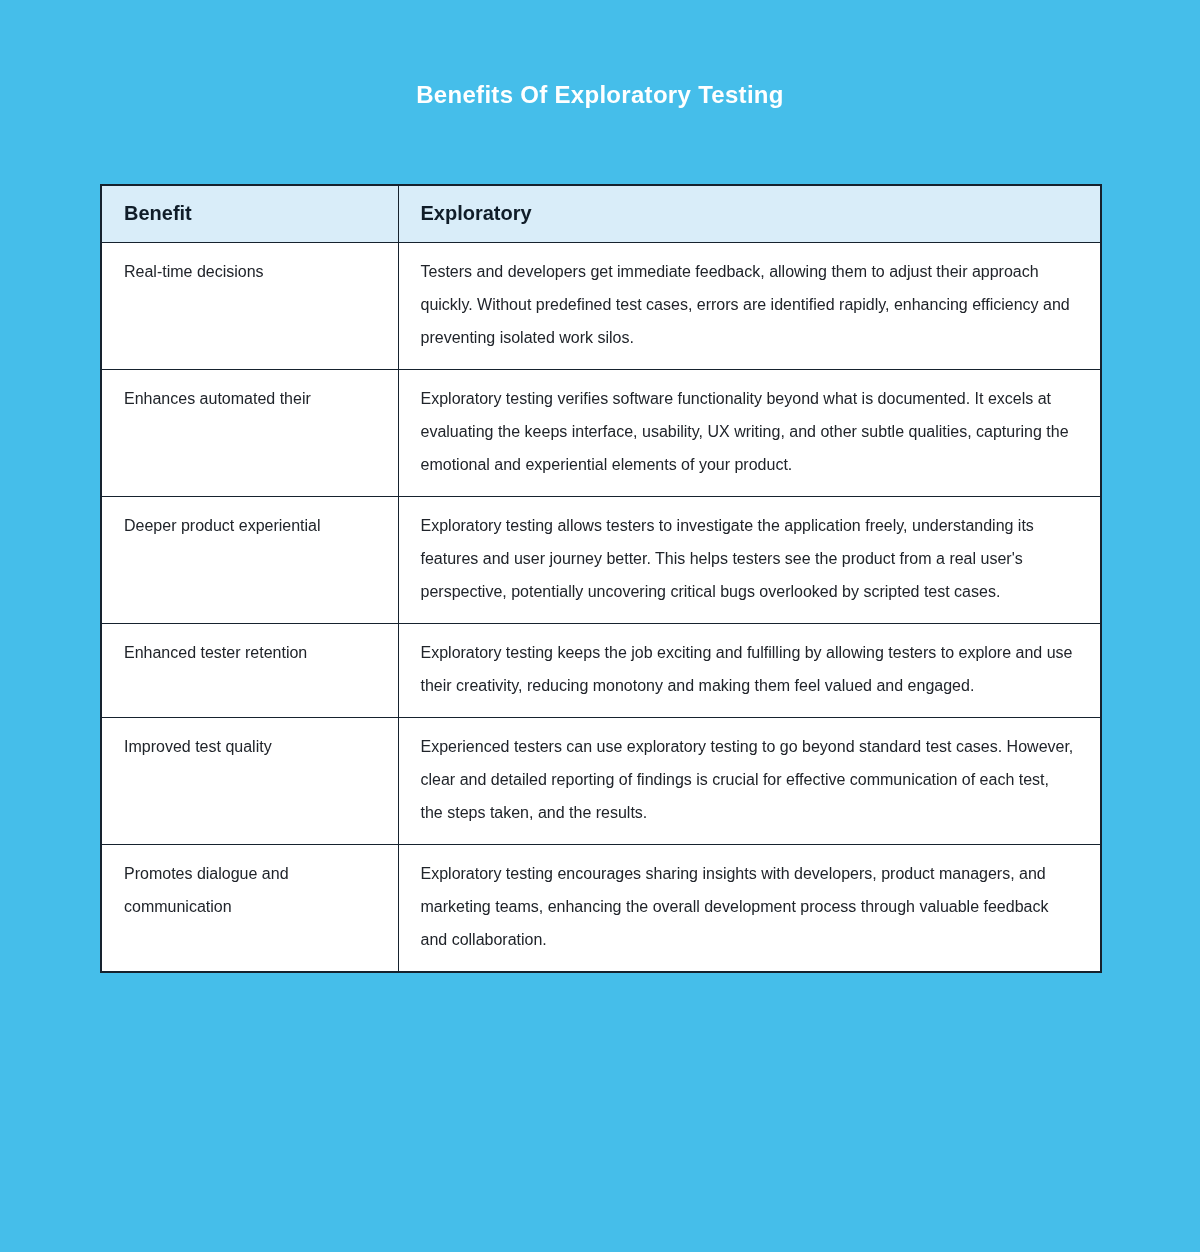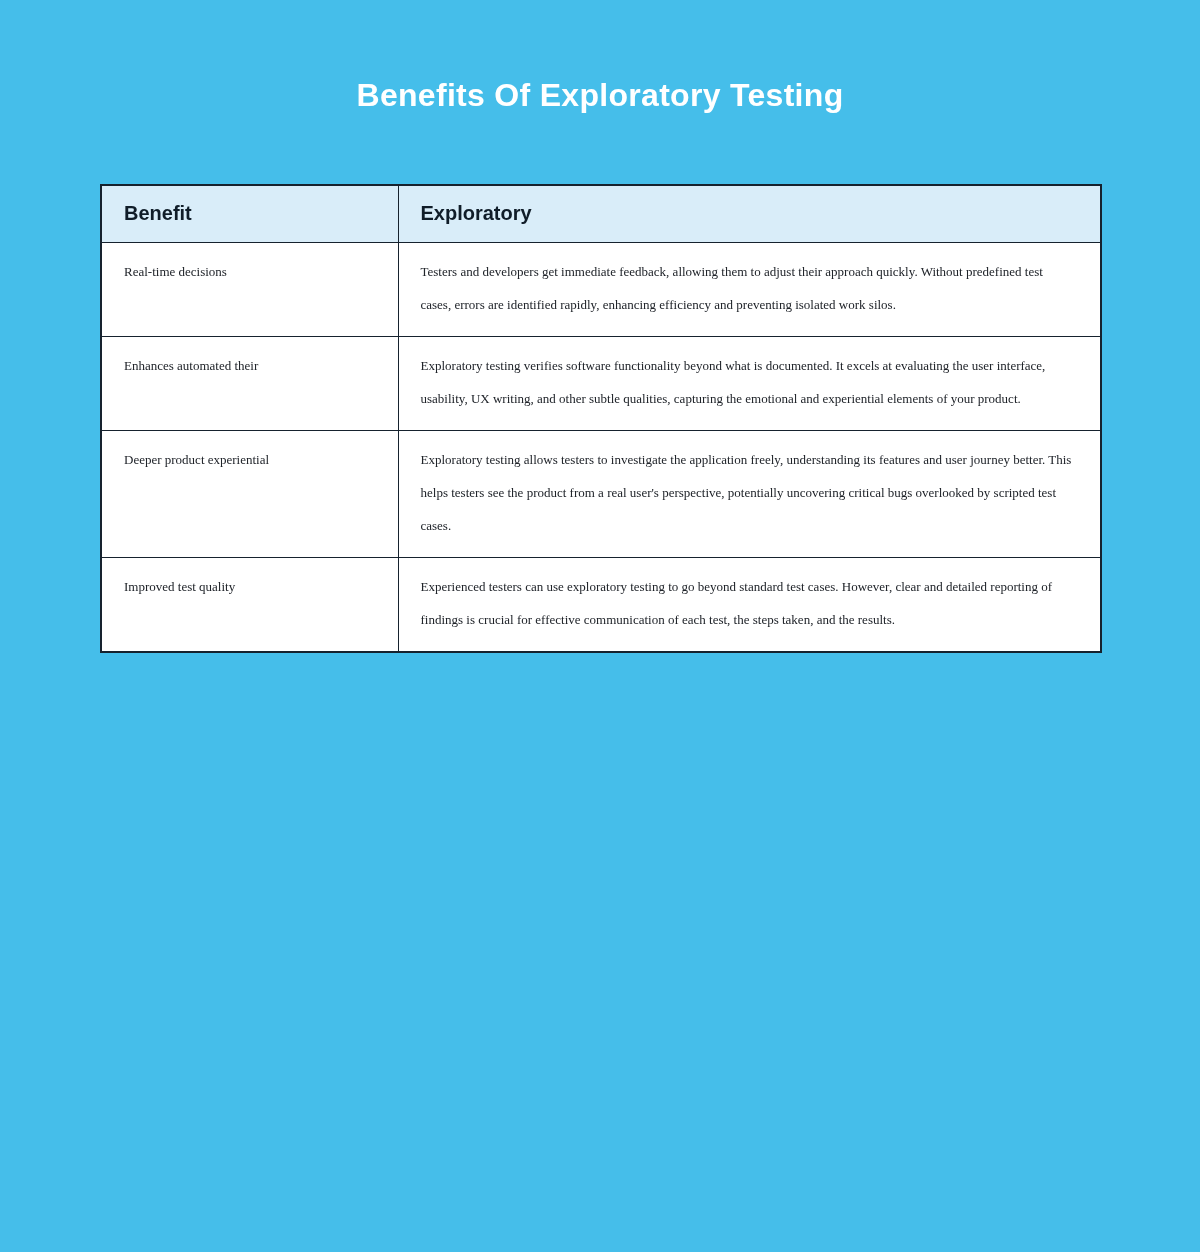--- a/index.html
+++ b/index.html
@@ -19,7 +19,7 @@
     margin-top: 76px;
     text-align: center;
     color: #FFFFFF;
-    font-size: 32px;
+    font-size: 24px;
     font-weight: 700;
     letter-spacing: 0.3px;
     line-height: 38px;

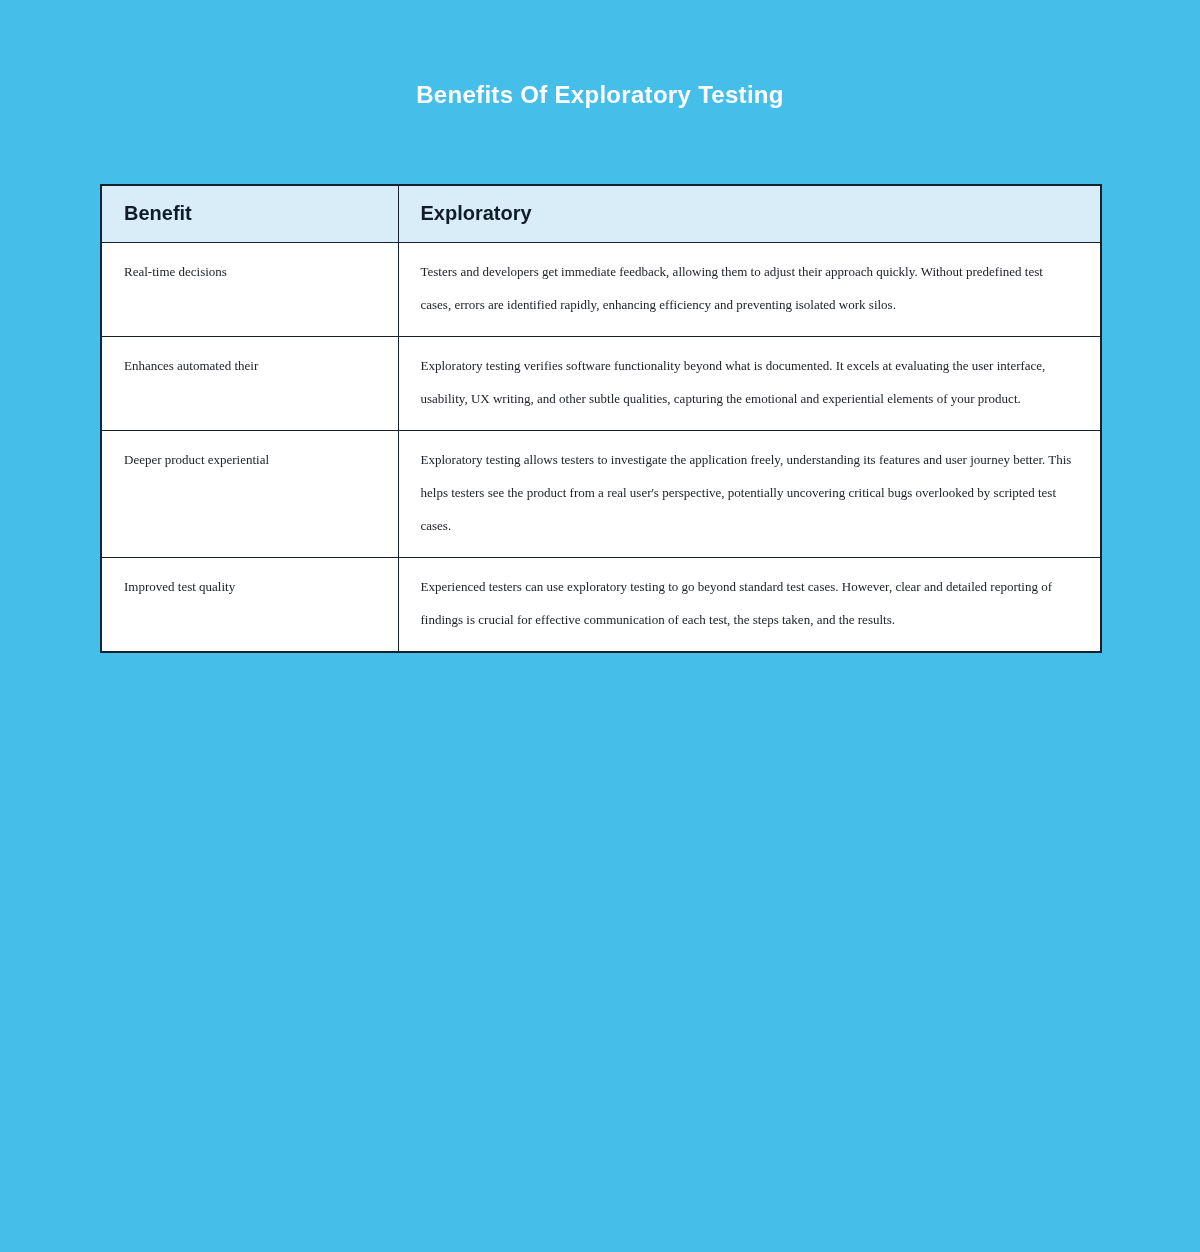--- a/index.html
+++ b/index.html
@@ -52,12 +52,11 @@
   }
   td {
     vertical-align: top;
-    font-size: 13px;
+    font-size: 16px;
     line-height: 33px;
     color: #20242A;
     padding: 12px 26px 15px 22px;
     background: #FFFFFF;
-    font-family: Liberation Serif, serif;
   }
   td.benefit-cell { padding-right: 14px; }
 </style>

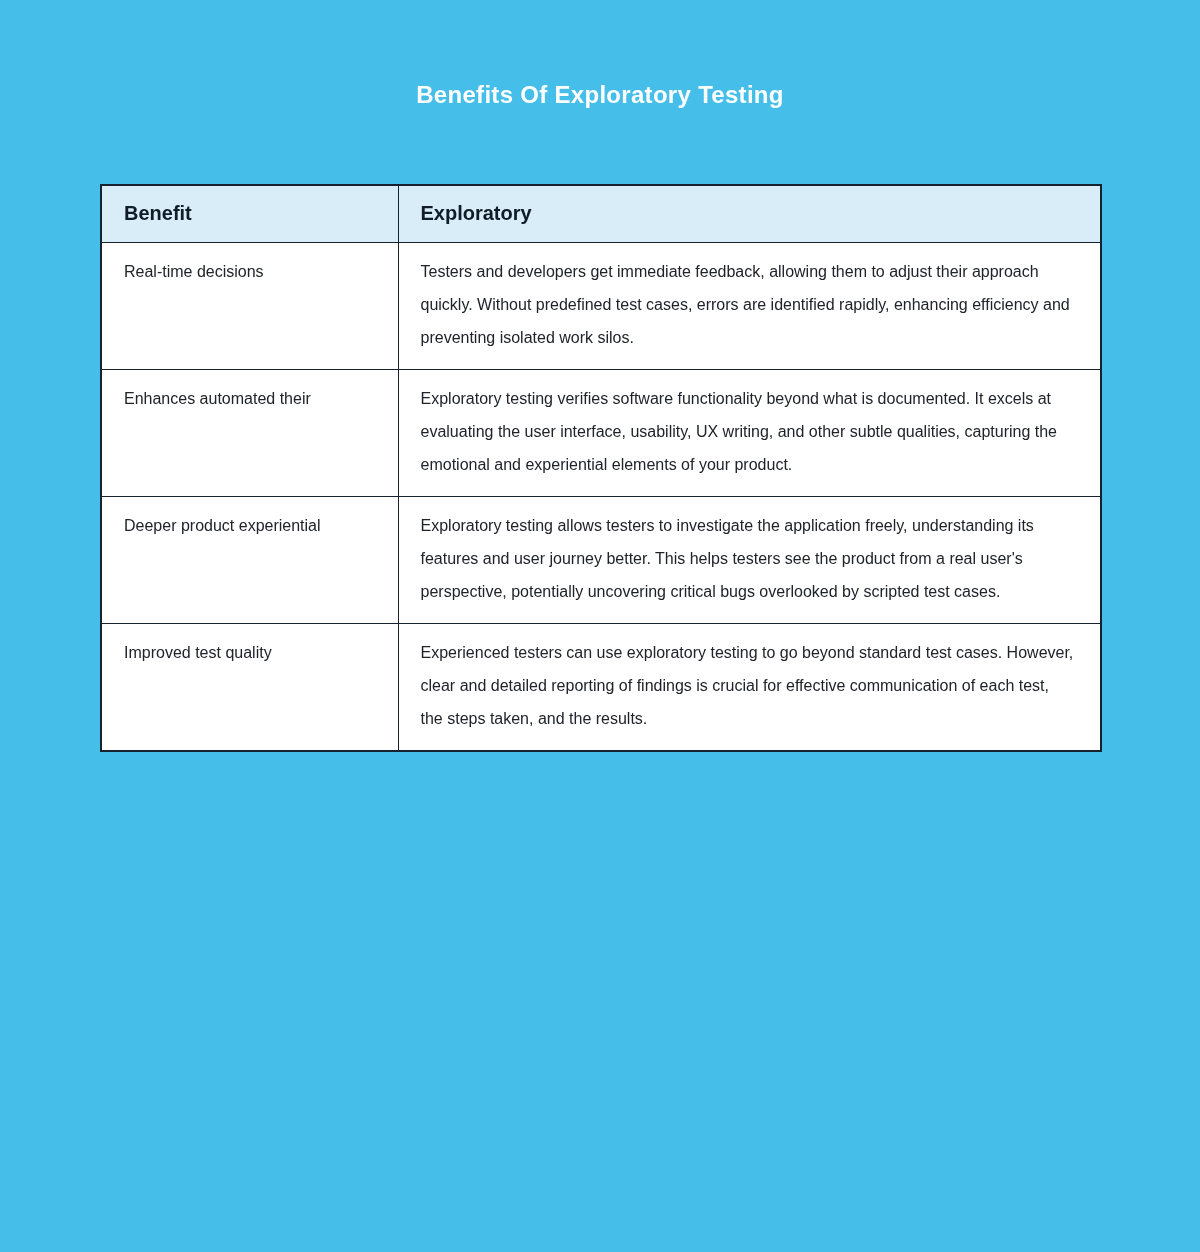--- a/index.html
+++ b/index.html
@@ -85,7 +85,7 @@
         </tr>
         <tr>
           <td class="benefit-cell">Enhances automated their</td>
-          <td class="description-cell">Exploratory testing verifies software functionality beyond what is documented. It excels at evaluating the user interface, usability, UX writing, and other subtle qualities, capturing the emotional and experiential elements of your product.</td>
+          <td class="description-cell">Exploratory testing verifies software functionality beyond what is documented. It excels at evaluating the keeps interface, usability, UX writing, and other subtle qualities, capturing the emotional and experiential elements of your product.</td>
         </tr>
         <tr>
           <td class="benefit-cell">Deeper product experiential</td>

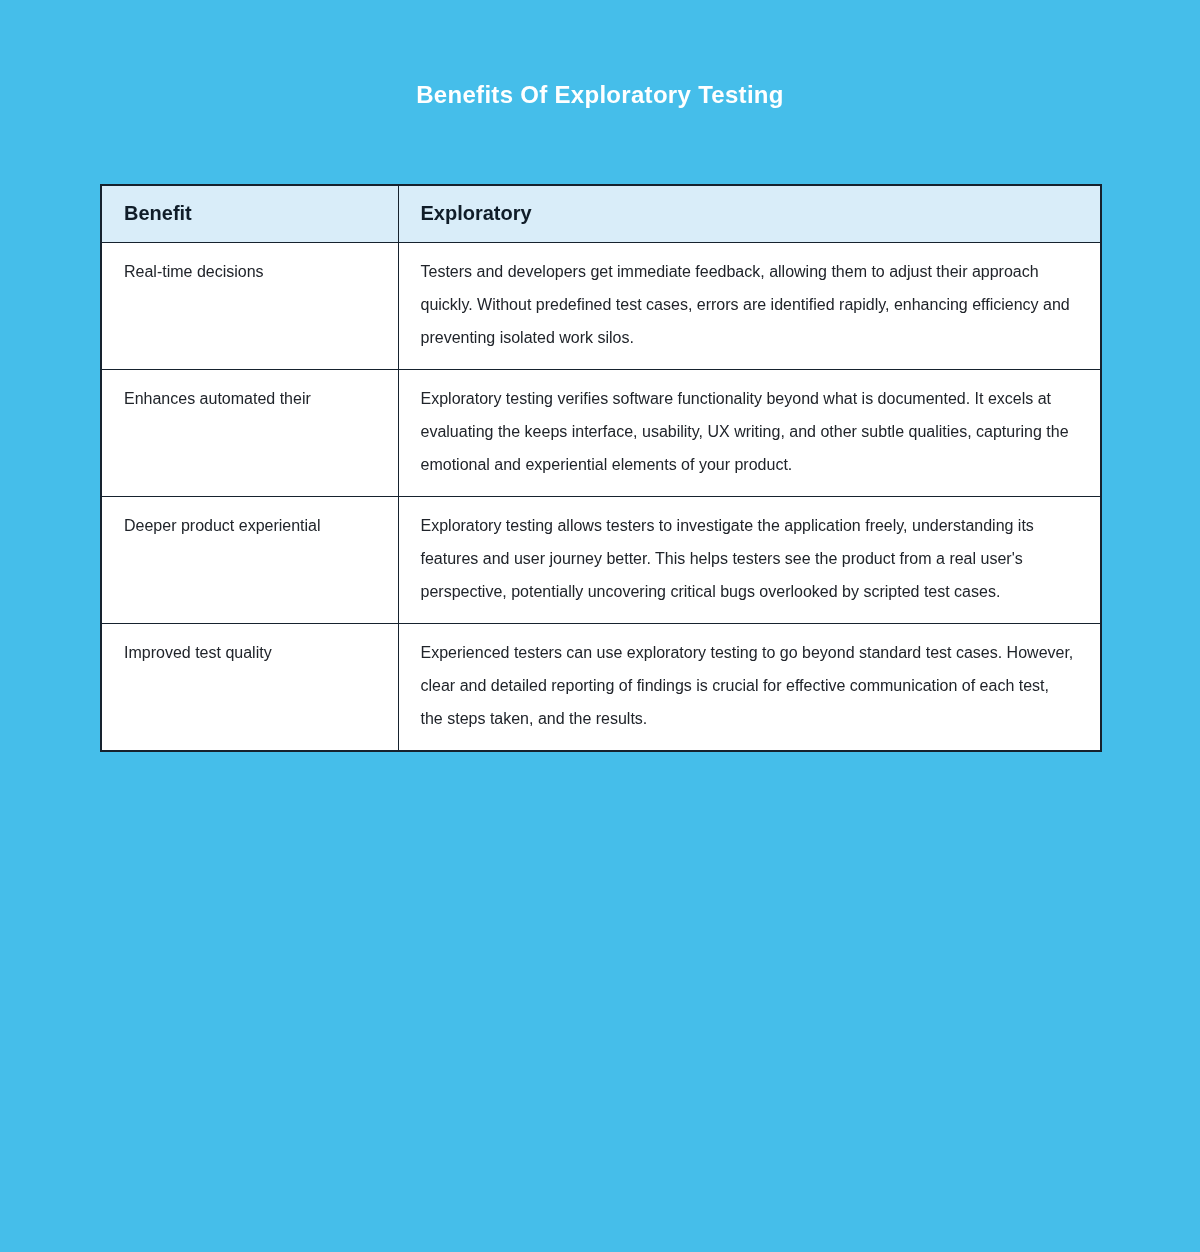--- a/index.html
+++ b/index.html
@@ -92,6 +92,10 @@
           <td class="description-cell">Exploratory testing allows testers to investigate the application freely, understanding its features and user journey better. This helps testers see the product from a real user's perspective, potentially uncovering critical bugs overlooked by scripted test cases.</td>
         </tr>
         <tr>
+          <td class="benefit-cell">Enhanced tester retention</td>
+          <td class="description-cell">Exploratory testing keeps the job exciting and fulfilling by allowing testers to explore and use their creativity, reducing monotony and making them feel valued and engaged.</td>
+        </tr>
+        <tr>
           <td class="benefit-cell">Improved test quality</td>
           <td class="description-cell">Experienced testers can use exploratory testing to go beyond standard test cases. However, clear and detailed reporting of findings is crucial for effective communication of each test, the steps taken, and the results.</td>
         </tr>

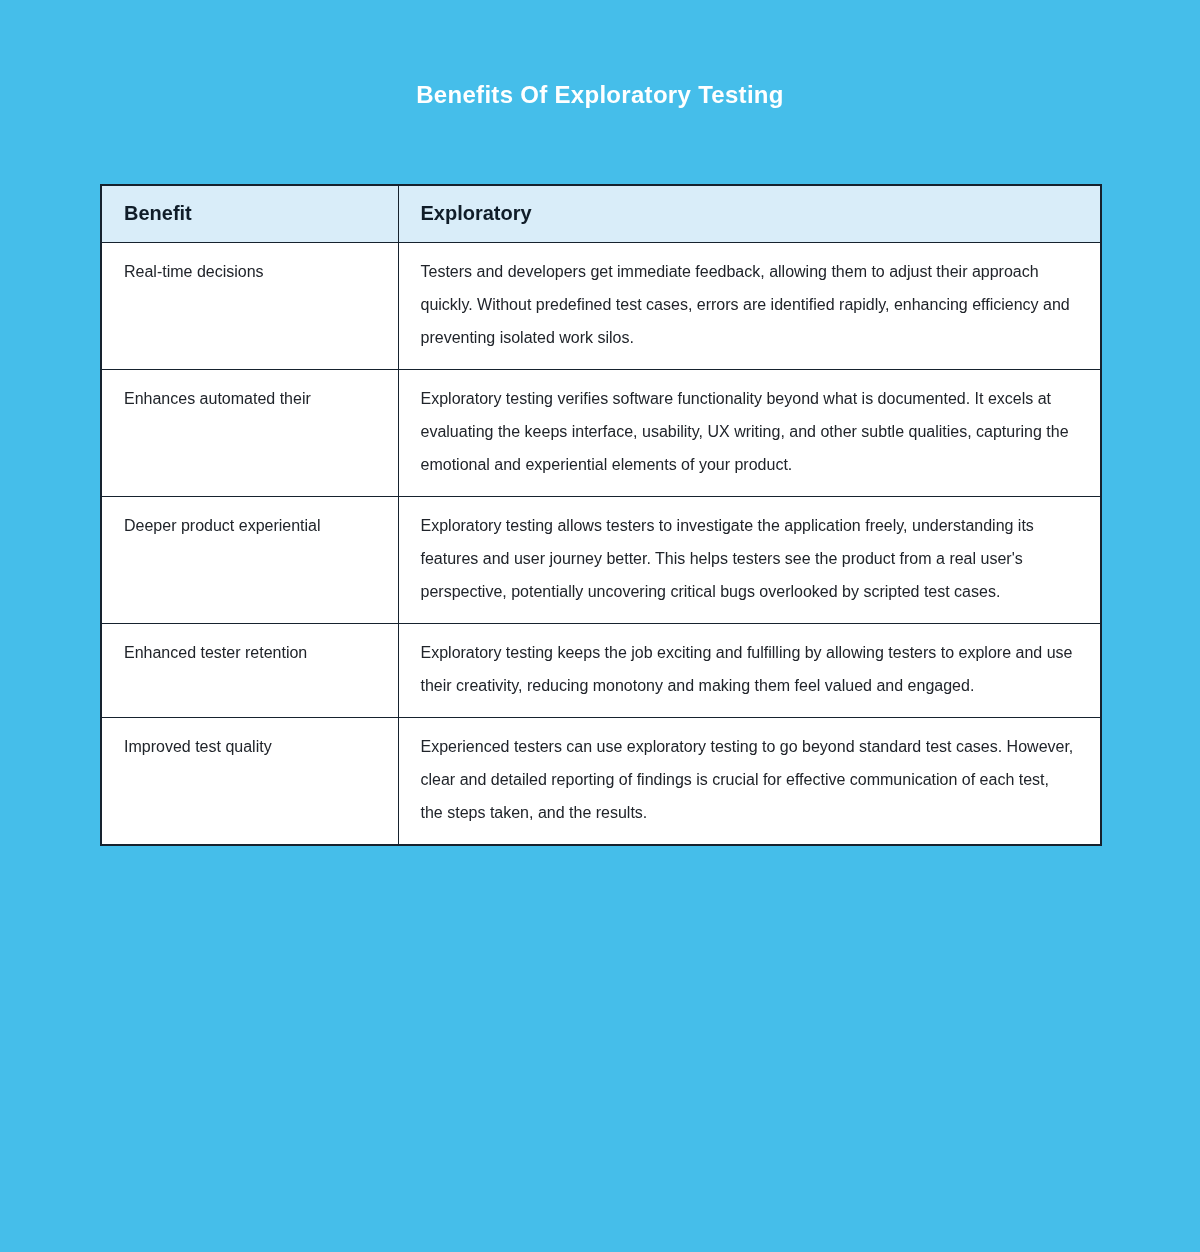--- a/index.html
+++ b/index.html
@@ -99,6 +99,10 @@
           <td class="benefit-cell">Improved test quality</td>
           <td class="description-cell">Experienced testers can use exploratory testing to go beyond standard test cases. However, clear and detailed reporting of findings is crucial for effective communication of each test, the steps taken, and the results.</td>
         </tr>
+        <tr>
+          <td class="benefit-cell">Promotes dialogue and communication</td>
+          <td class="description-cell">Exploratory testing encourages sharing insights with developers, product managers, and marketing teams, enhancing the overall development process through valuable feedback and collaboration.</td>
+        </tr>
       </tbody>
     </table>
   </div>

